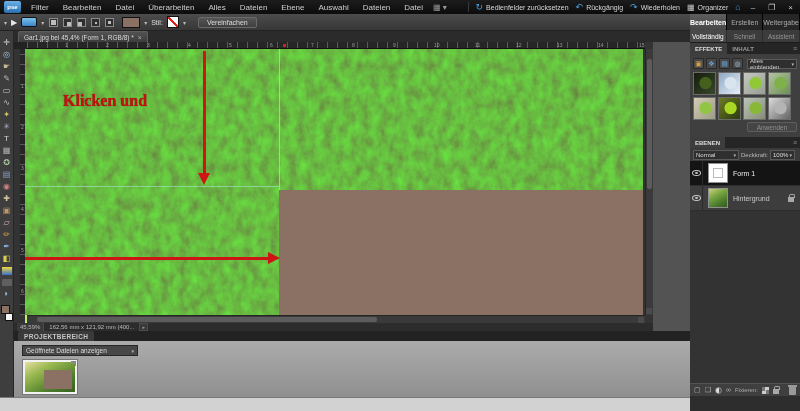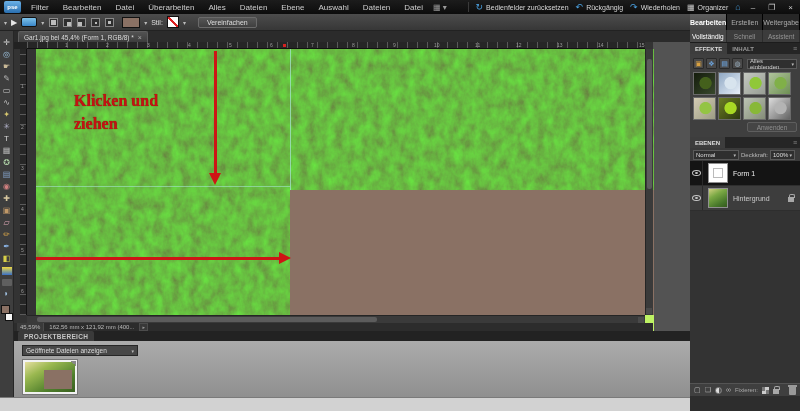--- a/index.html
+++ b/index.html
@@ -58,7 +58,7 @@
   .rnum{position:absolute;top:0;font-size:5px;color:#999}
   .ruler-v .rnum{left:1px}
   .gmark{position:absolute;top:2px;width:3px;height:3px;background:#d42222}
-  .cimg{left:22px;top:7px;width:618px;height:303px;overflow:hidden;background:#bef264}
+  .cimg{left:11px;top:7px;width:618px;height:303px;overflow:hidden;background:#bef264}
   .shape-rect{left:254px;top:141px;width:364px;height:125px;background:#8a7164}
   .guide-v{left:254px;top:0;width:1px;height:141px;background:rgba(160,224,196,.8)}
   .guide-h{left:0;top:137px;width:254px;height:1px;background:rgba(160,224,196,.65)}

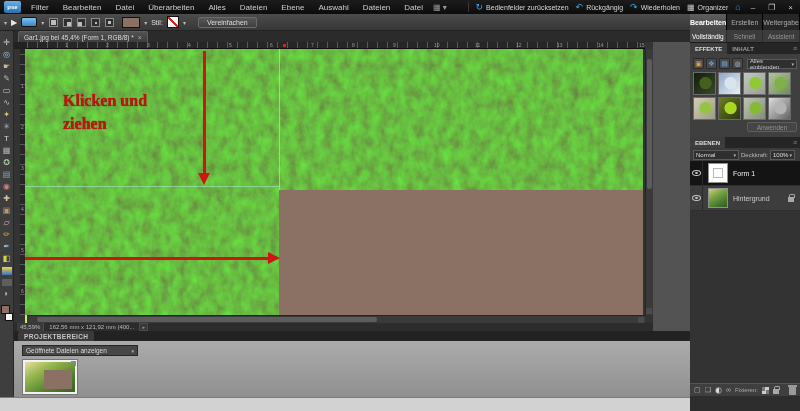--- a/index.html
+++ b/index.html
@@ -280,7 +280,6 @@
     <div class="abs arrh-head"></div>
     <div class="abs annot">
       <div>Klicken und</div>
-      <div>ziehen</div>
     </div>
   </div>
 

